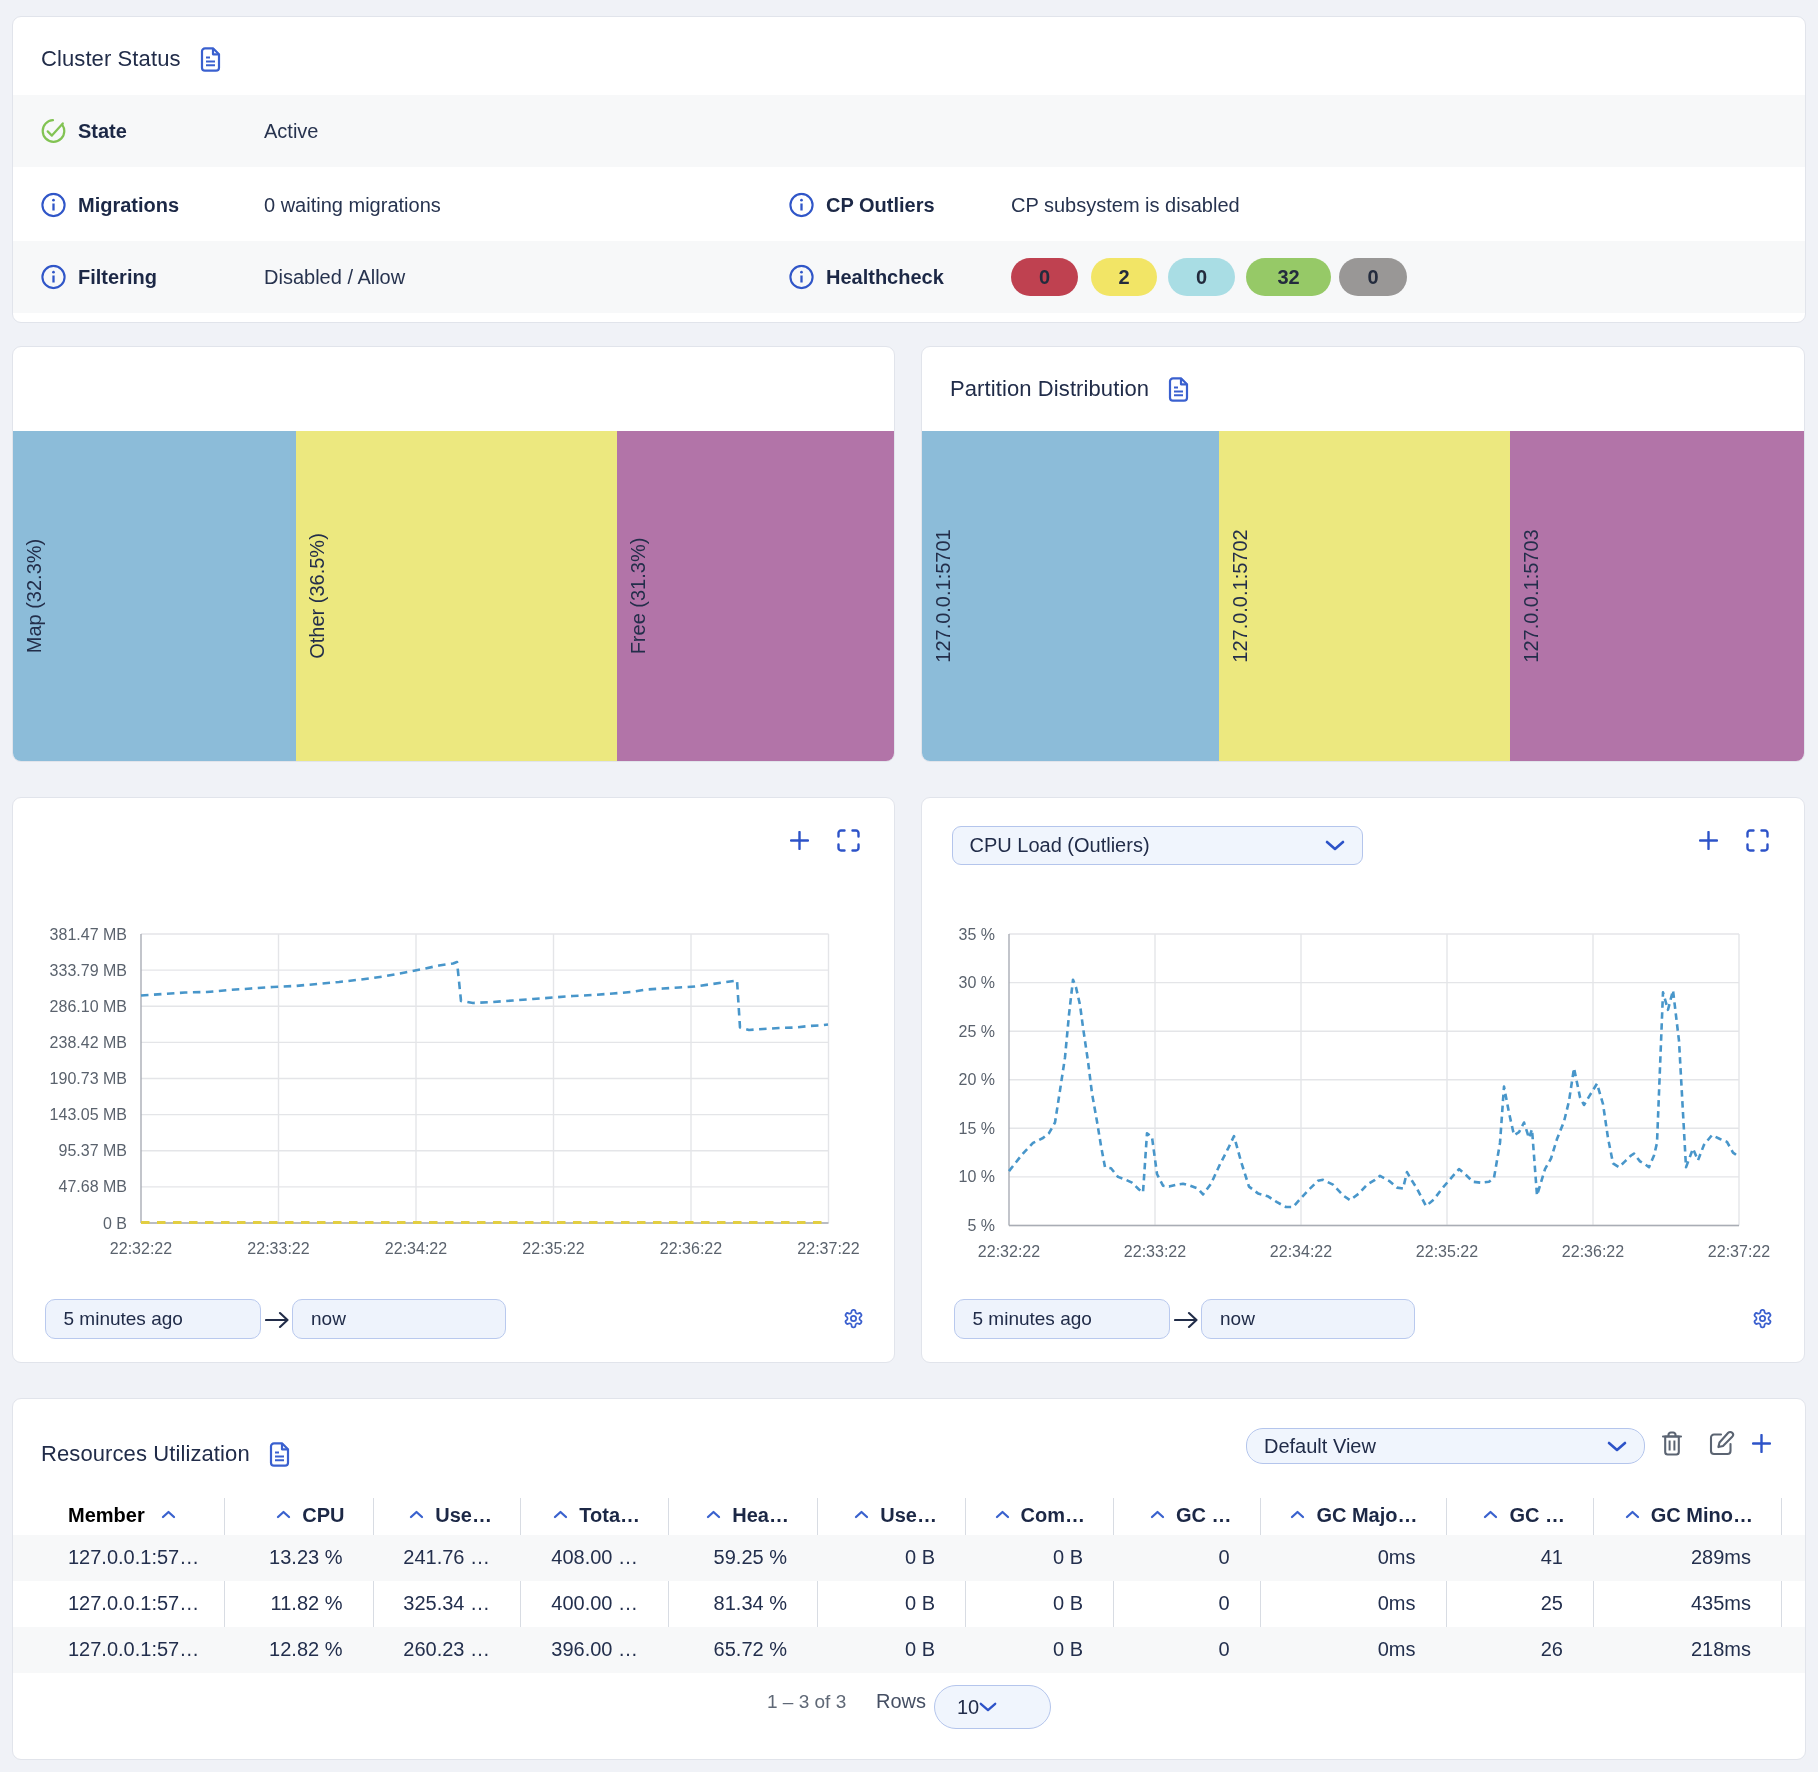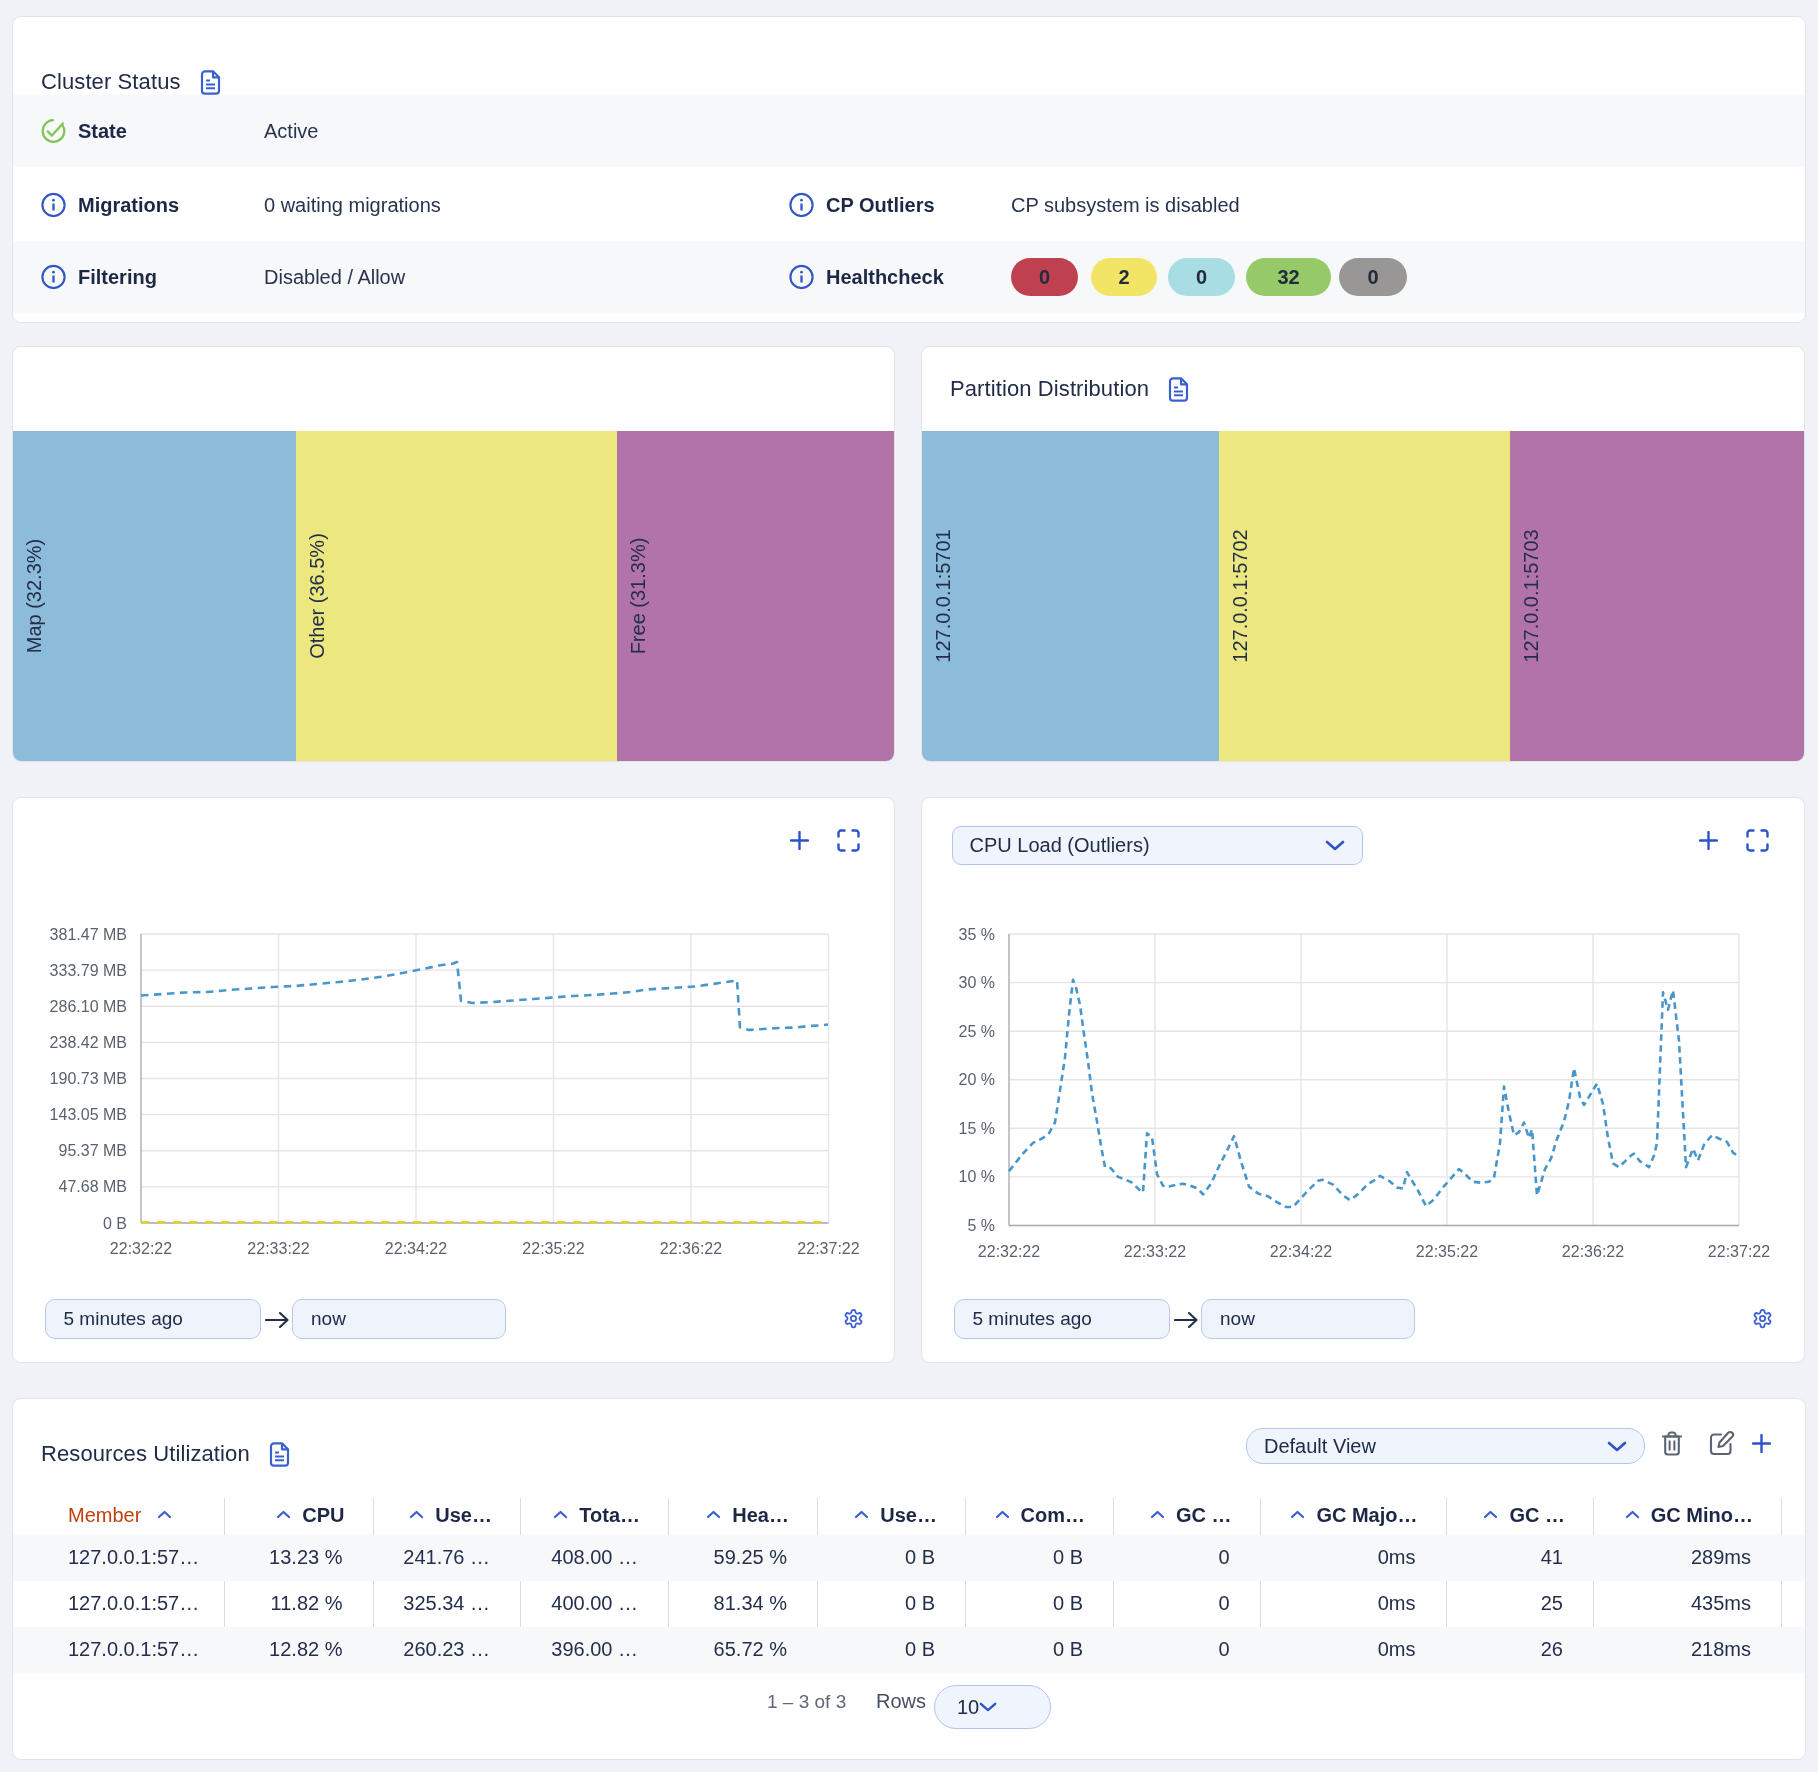--- a/index.html
+++ b/index.html
@@ -15,7 +15,7 @@
 .cell{position:absolute;display:flex;align-items:center;font-size:20px;color:#232f4d}
 </style></head><body>
 <div class="card" style="left:12px;top:16px;width:1794px;height:307px;overflow:hidden">
-<div style="position:absolute;left:28px;top:0;height:78px;display:flex;align-items:flex-end;gap:19px;padding-top:6px">
+<div style="position:absolute;left:28px;top:0;height:78px;display:flex;align-items:center;gap:19px;padding-top:6px">
       <span class="title">Cluster Status</span>
       <svg width="21" height="25" viewBox="0 0 21 25" style="vertical-align:middle">
 <path d="M13 1.3 H5 A3 3 0 0 0 2 4.3 V20.7 A3 3 0 0 0 5 23.7 H16 A3 3 0 0 0 19 20.7 V7.3 Z" fill="none" stroke="#3a60cf" stroke-width="2.2" stroke-linejoin="round"></path>

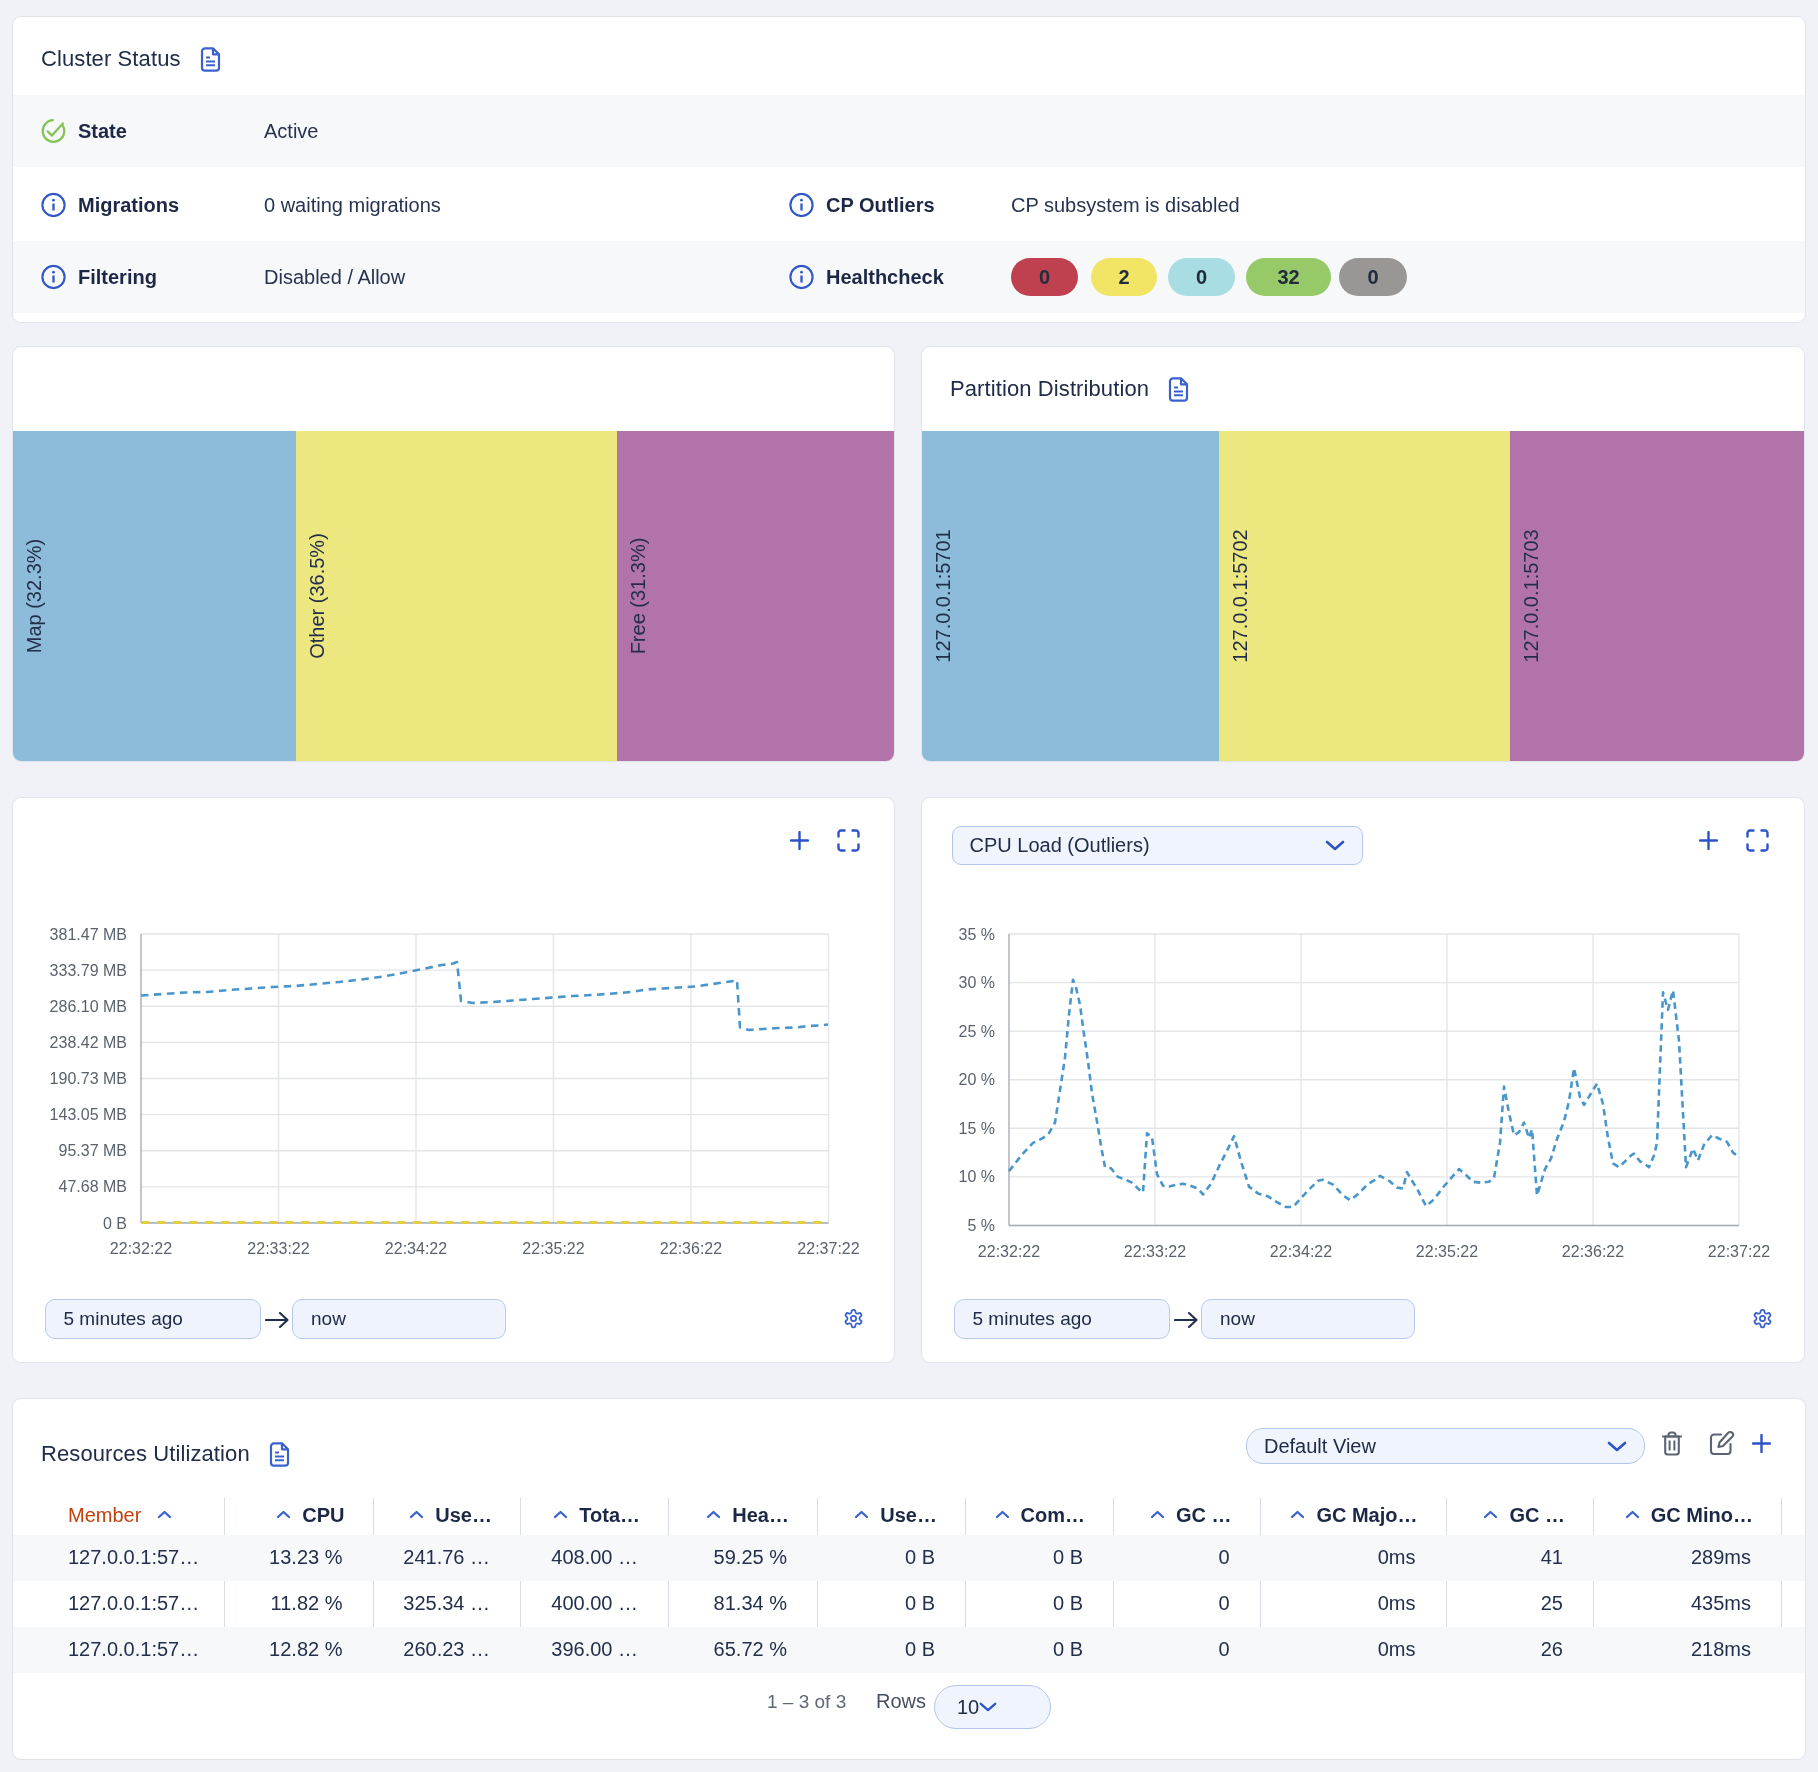--- a/index.html
+++ b/index.html
@@ -274,7 +274,7 @@
         <path d="M9.5 1 V18 M1 9.5 H18" stroke="#2d53c8" stroke-width="2.4" stroke-linecap="round"></path>
       </svg>
     </div>
-<div class="cell" style="left:55px;top:97px;width:156px;height:38px;font-weight:normal;color:#c2410c;gap:16px">
+<div class="cell" style="left:55px;top:97px;width:156px;height:38px;font-weight:bold;color:#000000;gap:16px">
       <span>Member</span>
       <svg width="15" height="9" viewBox="0 0 15 9" style="margin-bottom:2px">
         <path d="M2 7 L7.5 2 L13 7" fill="none" stroke="#3a62ce" stroke-width="2.3" stroke-linecap="round" stroke-linejoin="round"></path>

